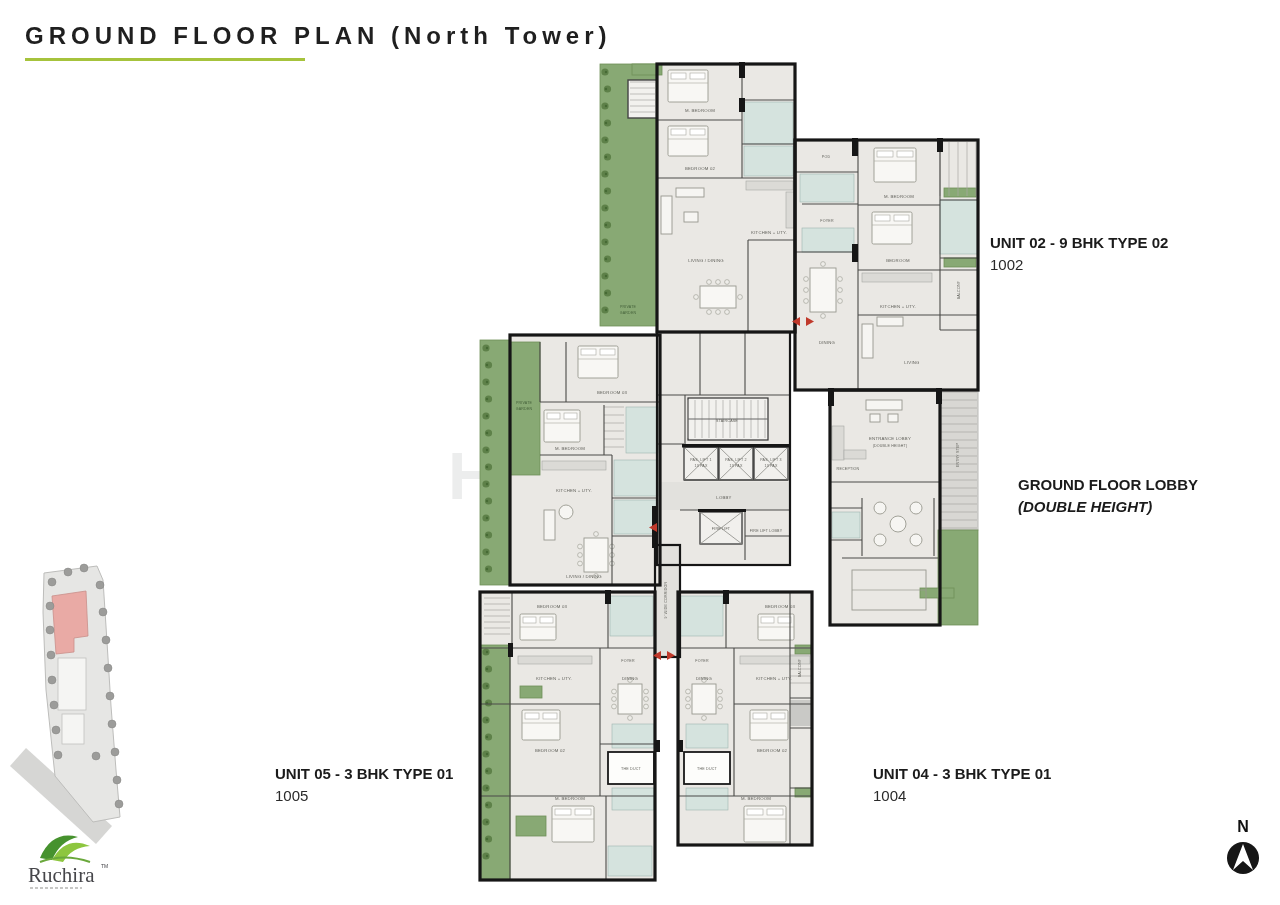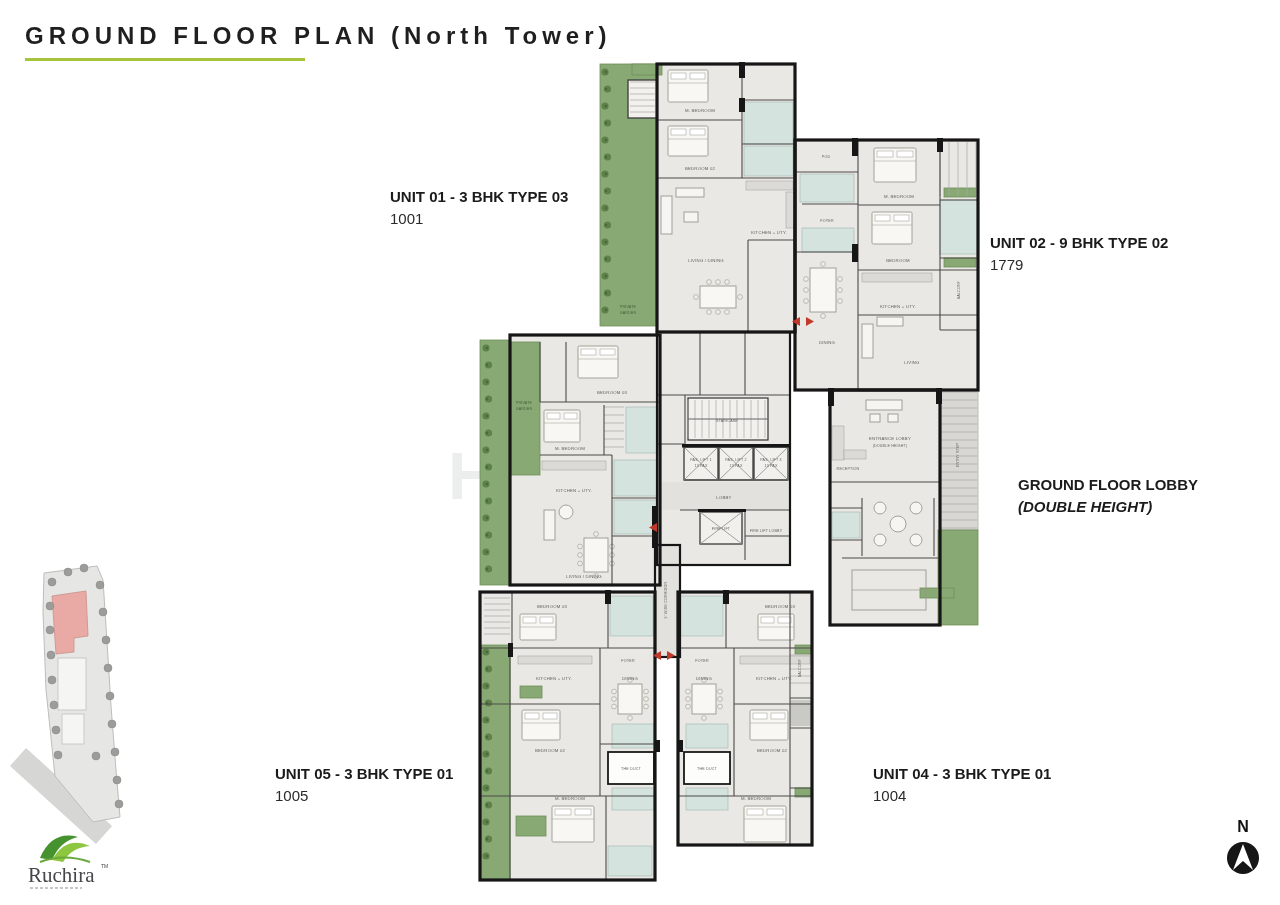--- a/index.html
+++ b/index.html
@@ -39,10 +39,6 @@
   <div class="title-underline"></div>
   <div class="watermark">Housing</div>
 
-  <div class="unit-label" style="left:390px;top:186px">
-    <div class="u-name">UNIT 01 - 3 BHK TYPE 03</div>
-    <div class="u-num">1001</div>
-  </div>
   <div class="unit-label" style="left:990px;top:232px">
     <div class="u-name">UNIT 02 - 9 BHK TYPE 02</div>
     <div class="u-num">1779</div>

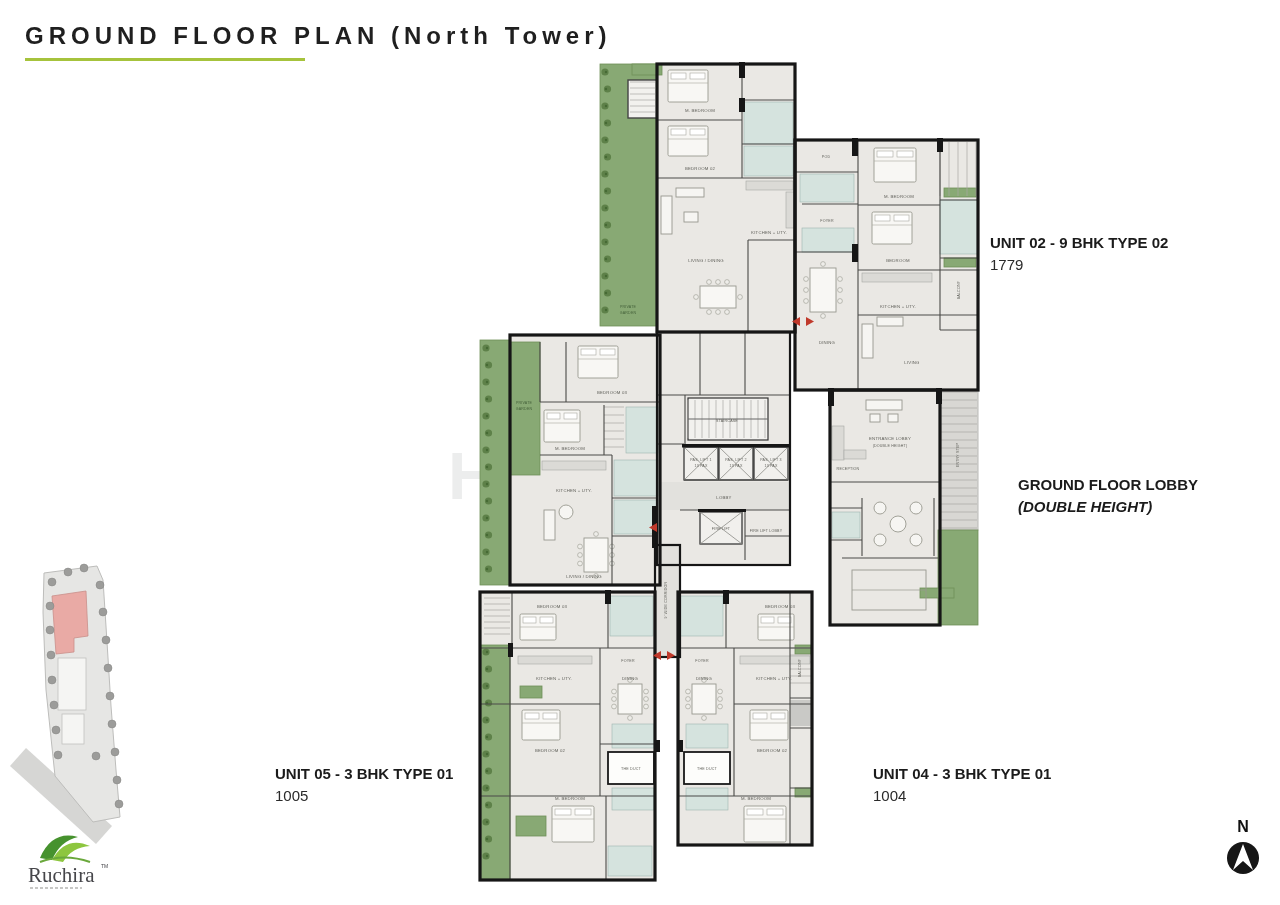--- a/index.html
+++ b/index.html
@@ -41,7 +41,7 @@
 
   <div class="unit-label" style="left:990px;top:232px">
     <div class="u-name">UNIT 02 - 9 BHK TYPE 02</div>
-    <div class="u-num">1779</div>
+    <div class="u-num">1002</div>
   </div>
   <div class="unit-label" style="left:1018px;top:474px">
     <div class="u-name">GROUND FLOOR LOBBY</div>

